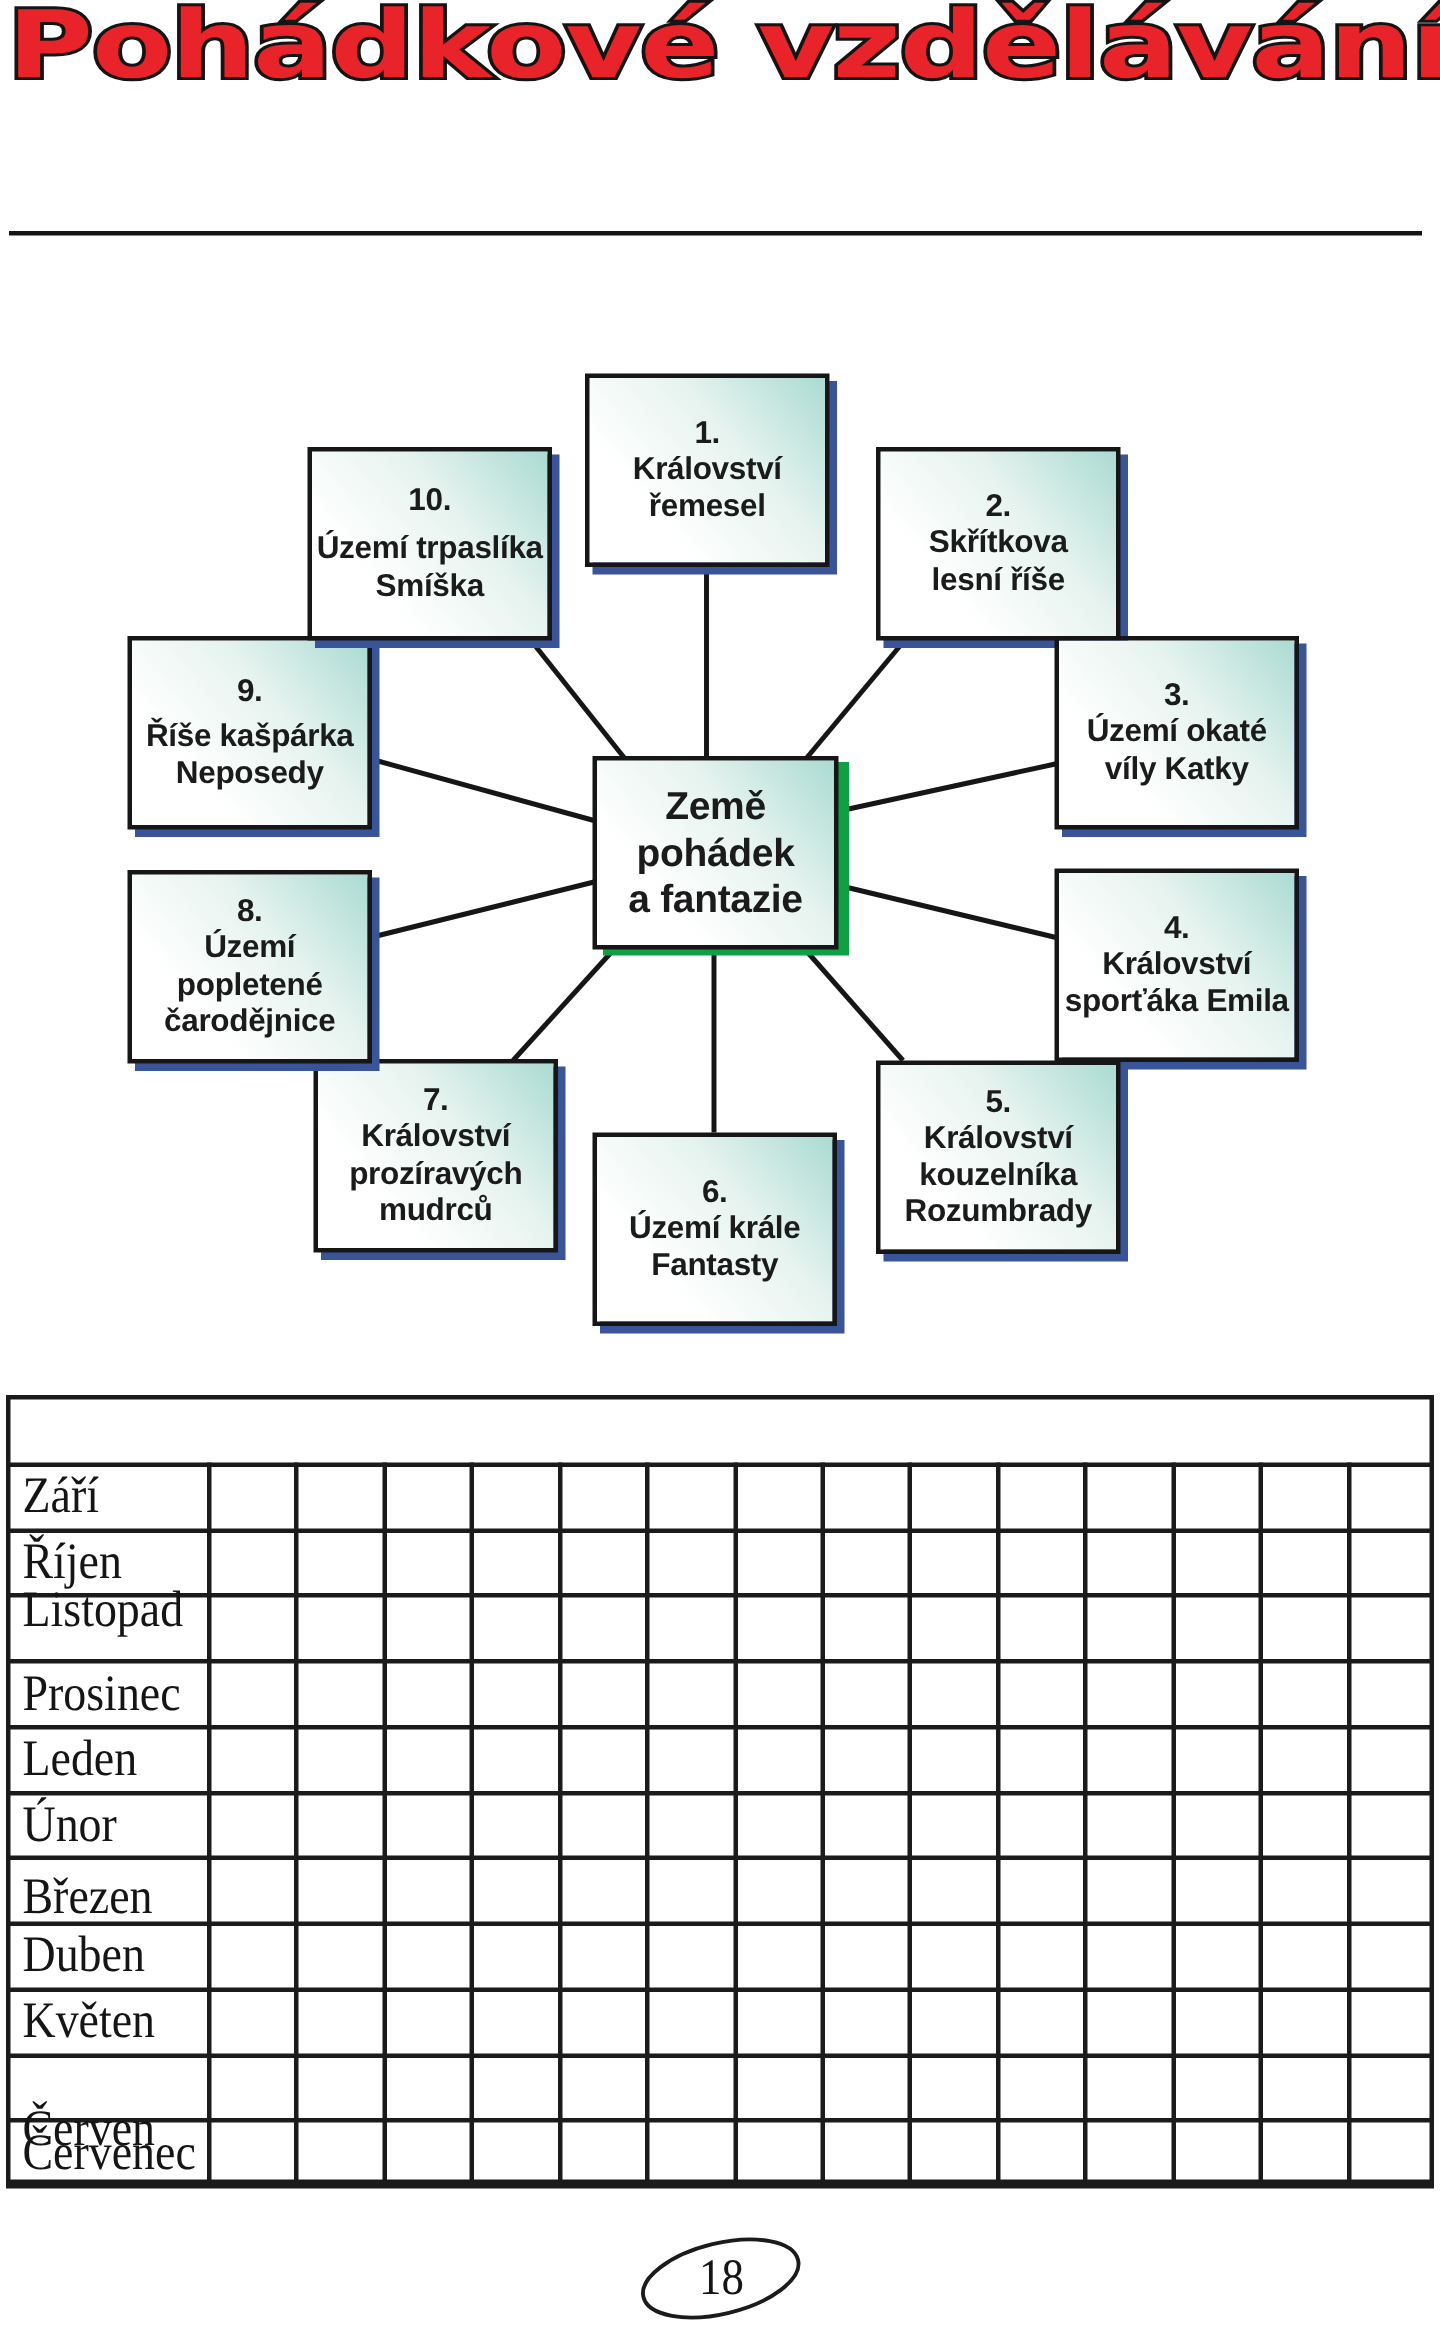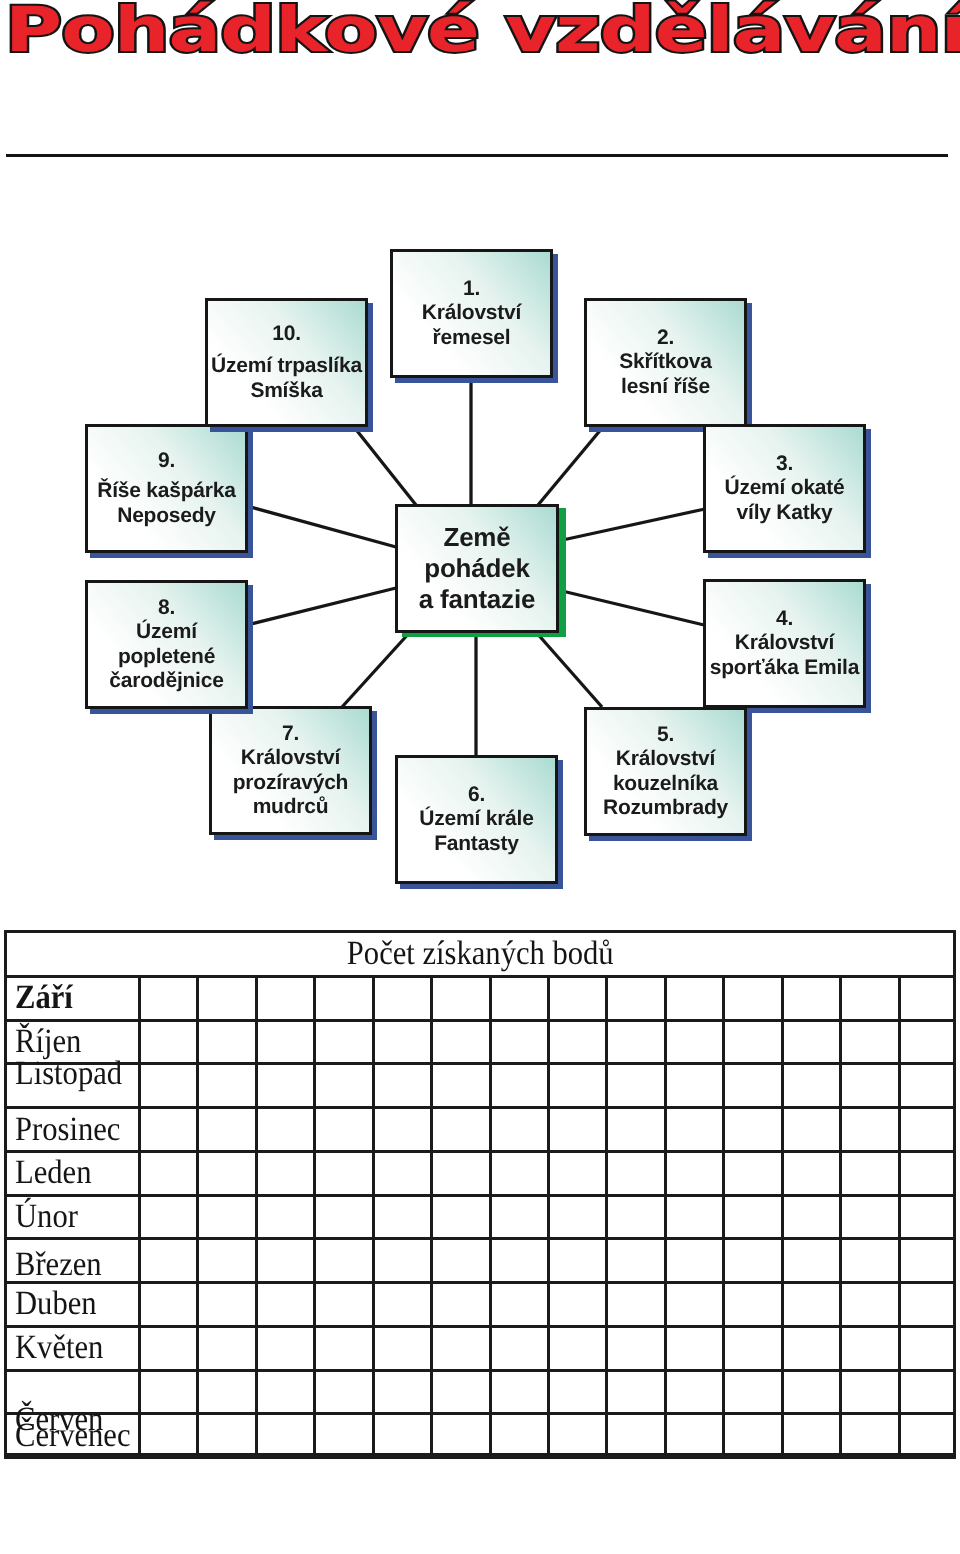--- a/index.html
+++ b/index.html
@@ -181,9 +181,6 @@
   </div>
 
   <div class="tbl">
-    <div class="thead">
-        <span>Počet získaných bodů</span>
-      </div>
     <div id="tblgrid">
         <div class="hsep" style="top: 45px;"></div>
         <div class="hsep" style="top: 88.73px;"></div>

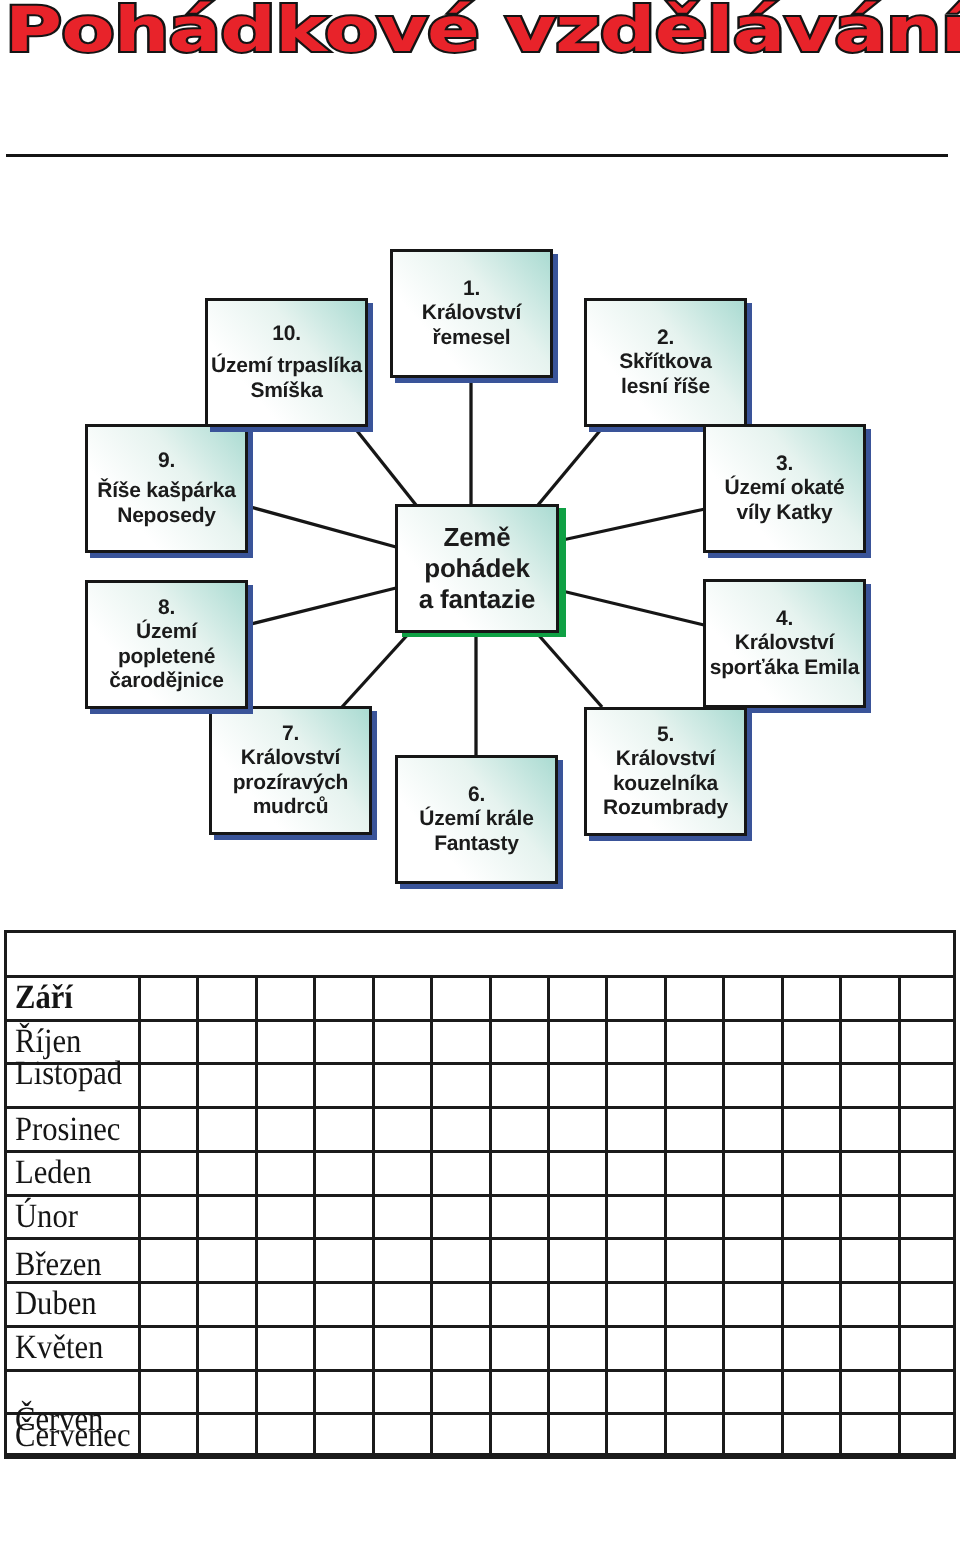--- a/index.html
+++ b/index.html
@@ -208,7 +208,7 @@
         <div class="vsep" style="left: 776.714px;"></div>
         <div class="vsep" style="left: 835.143px;"></div>
         <div class="vsep" style="left: 893.571px;"></div>
-        <div class="rowlabel" style="top: 45px; font-weight: bold;">
+        <div class="rowlabel" style="top: 45px;">
           <span>Září</span>
         </div>
         <div class="rowlabel" style="top: 88.73px;">

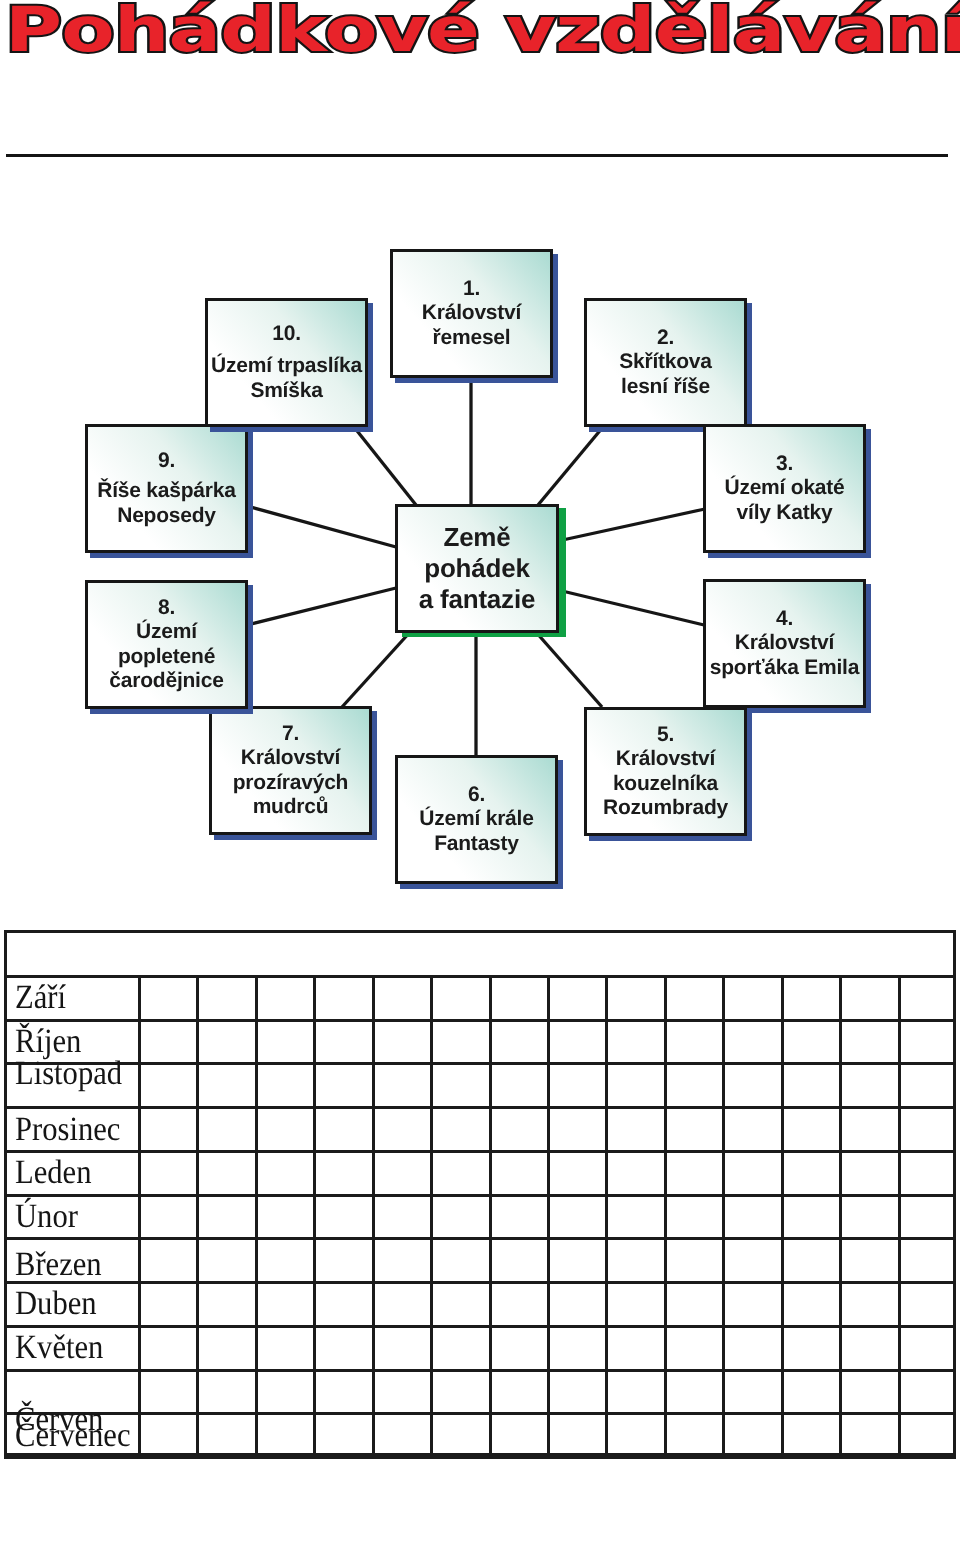--- a/index.html
+++ b/index.html
@@ -245,6 +245,14 @@
     <div class="outer"></div>
   </div>
 
+  <div class="pagenum">
+    <svg width="113" height="58" viewBox="0 0 113 58">
+      <ellipse cx="56.5" cy="29" rx="53" ry="23.5" fill="none" stroke="#1b1b1b" stroke-width="2.6" transform="rotate(-13.5 56.5 29)"></ellipse>
+    </svg>
+    <div class="num">
+        <span>18</span>
+      </div>
+  </div>
 </div>
 
 </body></html>

